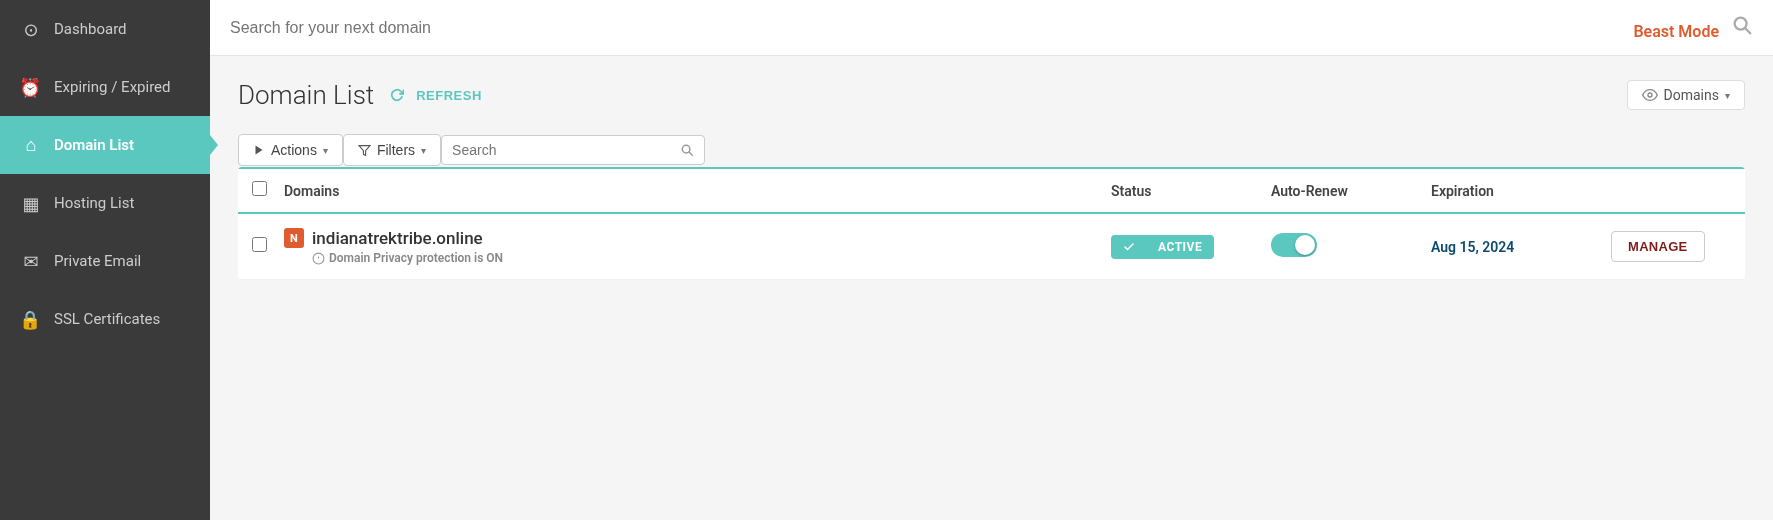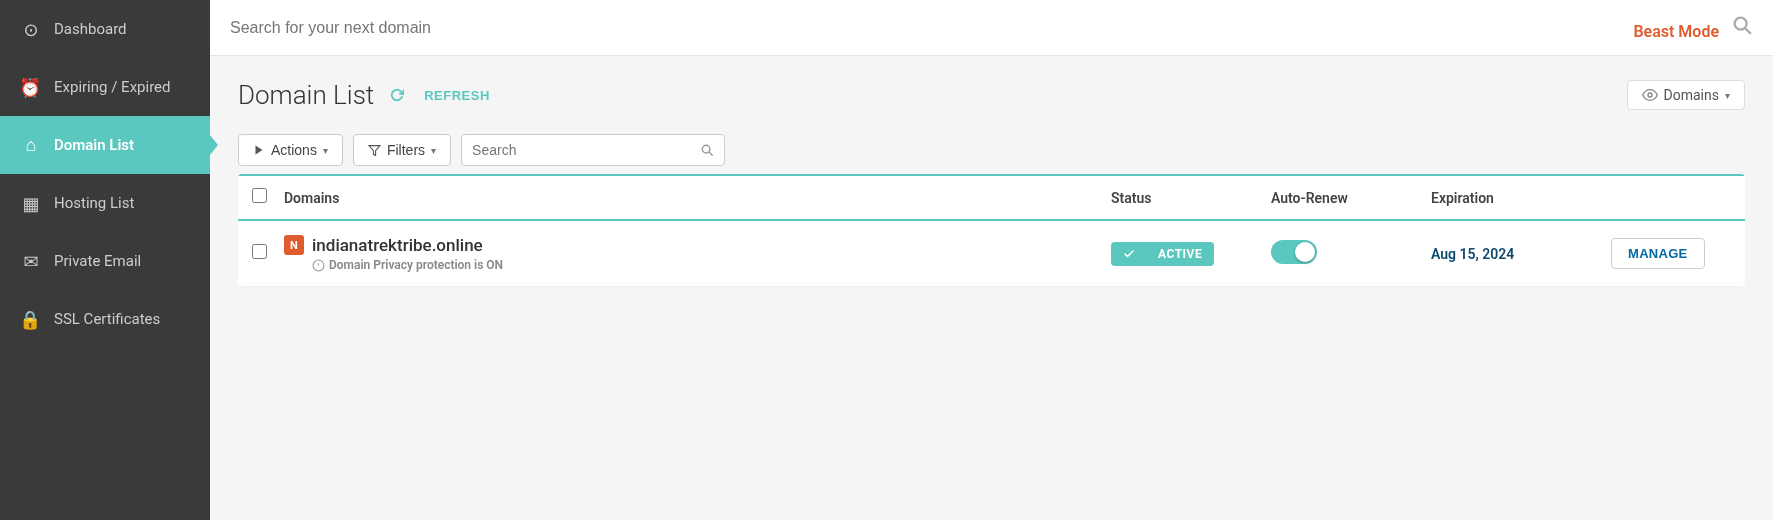--- a/index.html
+++ b/index.html
@@ -127,7 +127,7 @@
     .refresh-btn {
       display: flex;
       align-items: center;
-      gap: 20px;
+      gap: 12px;
       background: none;
       border: none;
       color: #5bc8c0;

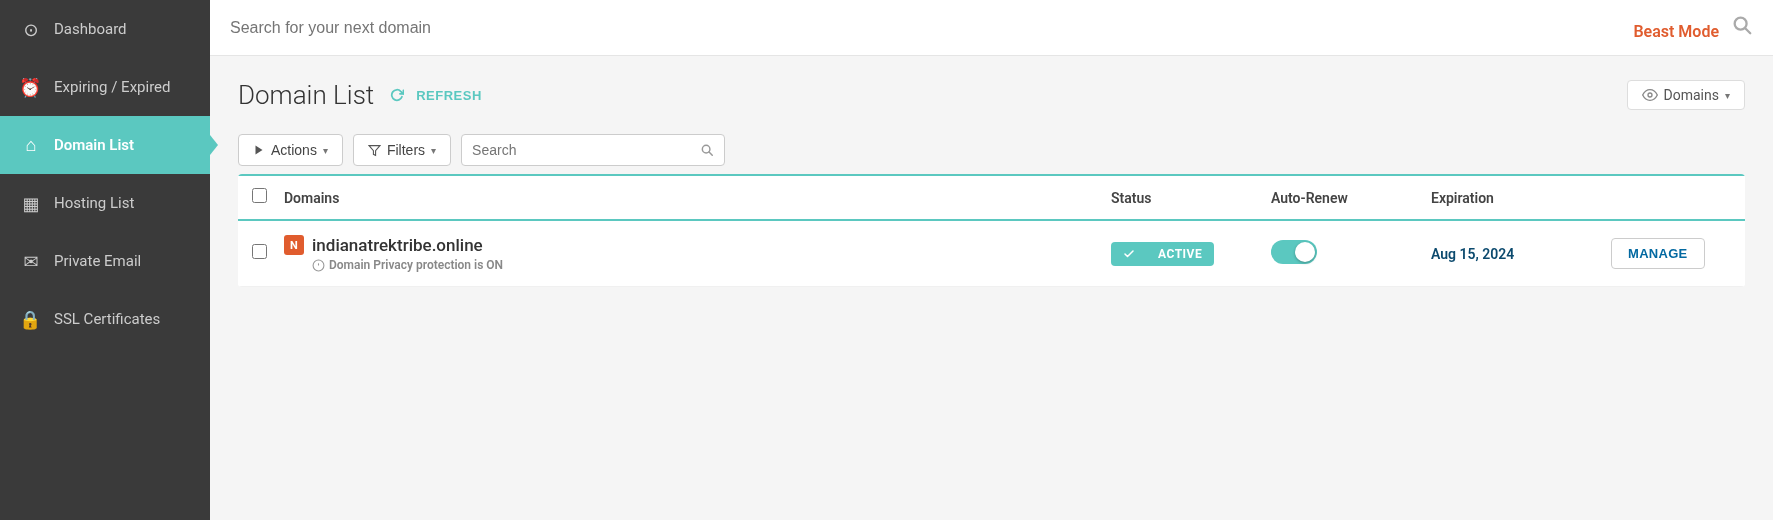--- a/index.html
+++ b/index.html
@@ -153,8 +153,8 @@
     
     .filter-bar {
       display: flex;
-      gap: 10px;
-      margin-bottom: 8px;
+      align-items: center;
+      margin-bottom: 1px;
     }
     .action-btn, .filter-btn {
       display: flex;

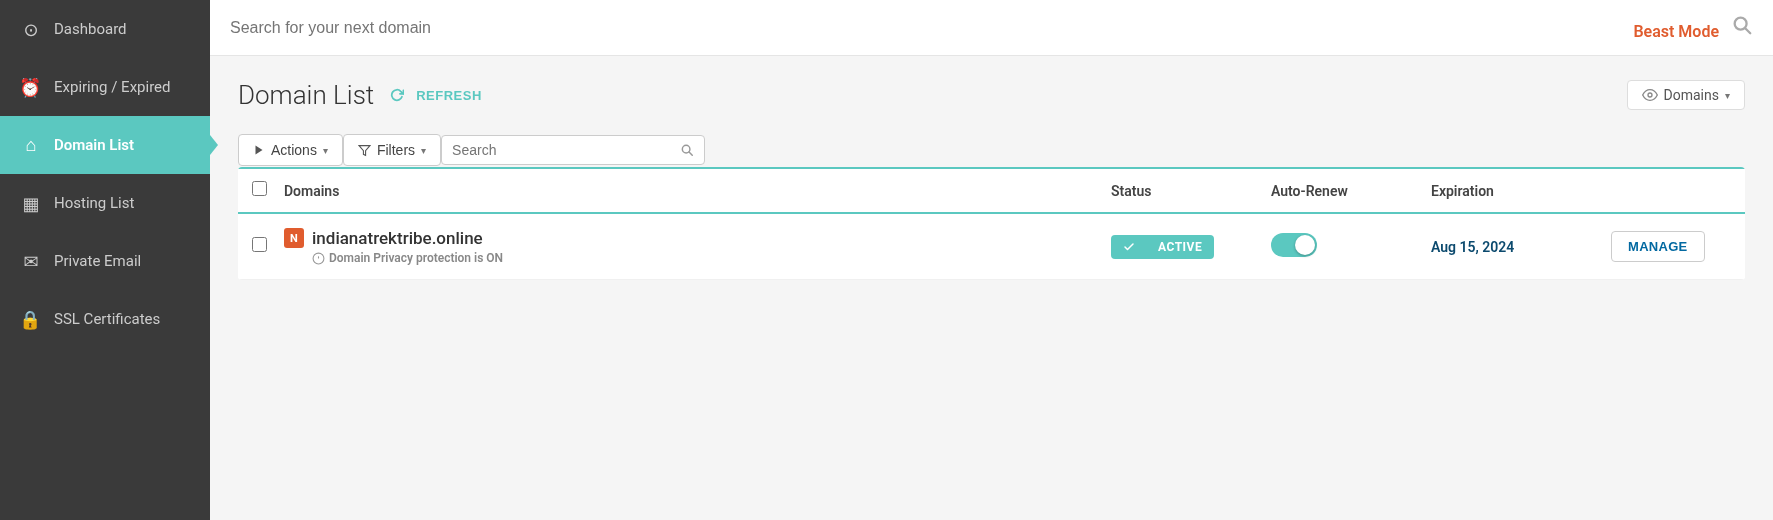--- a/index.html
+++ b/index.html
@@ -296,7 +296,7 @@
       padding: 7px 16px;
       font-size: 13px;
       font-weight: 600;
-      color: #0369a1;
+      color: #7f1d1d;
       cursor: pointer;
       letter-spacing: 0.3px;
     }

